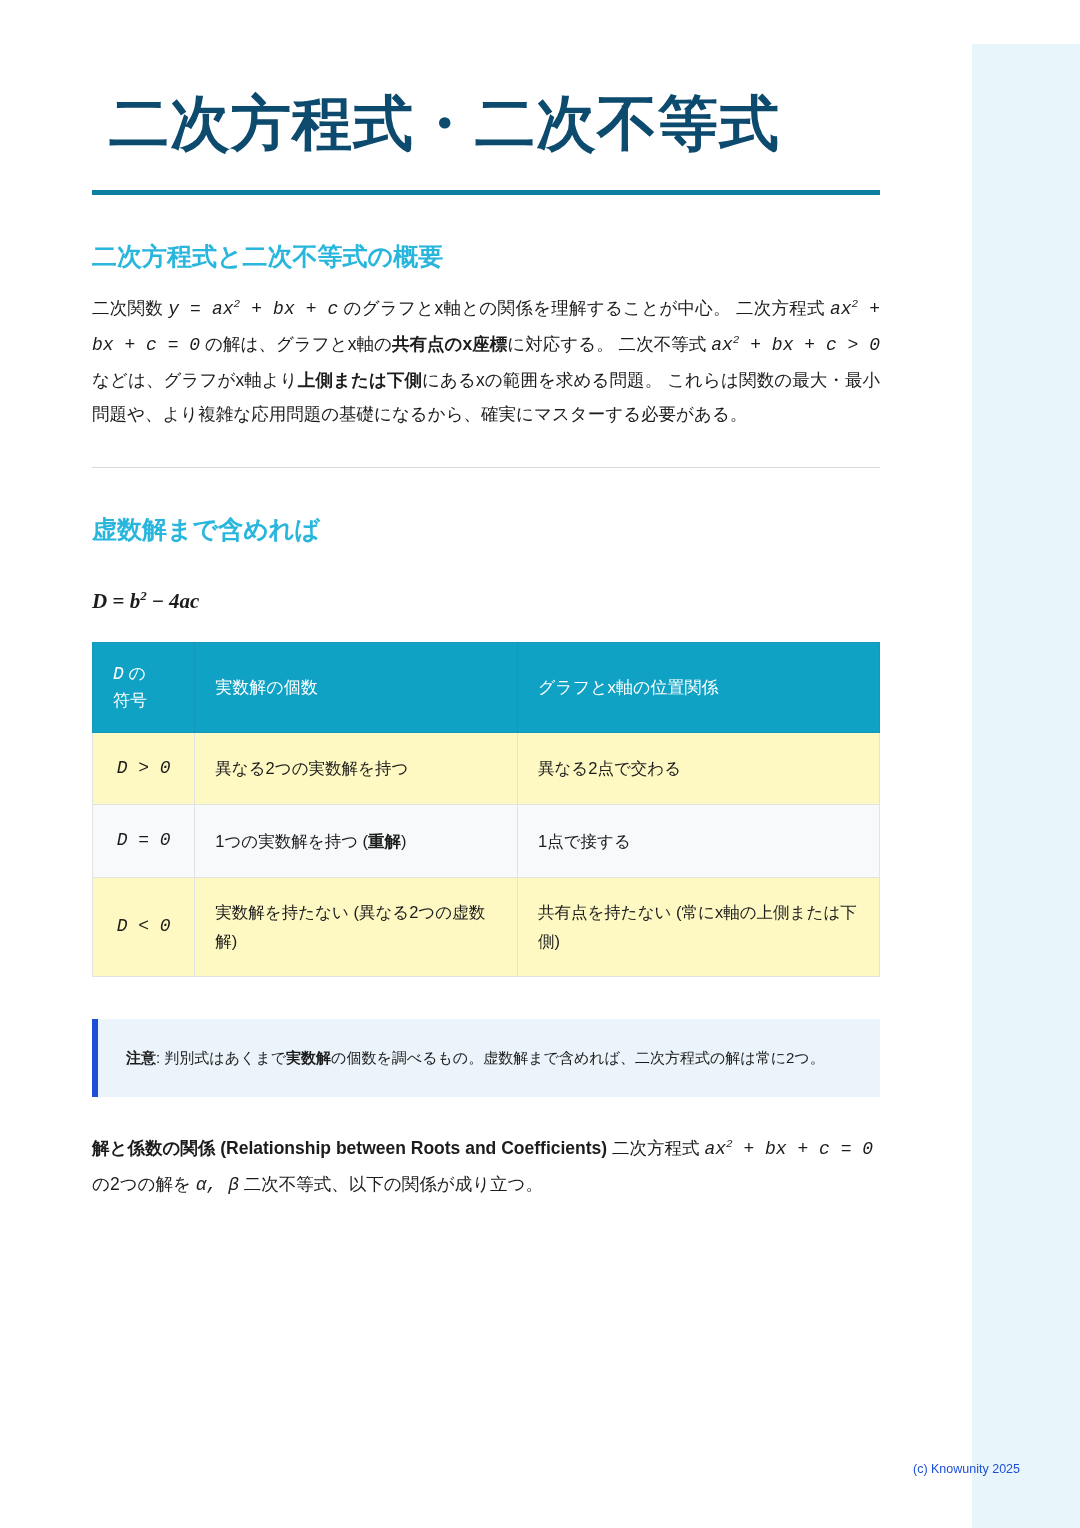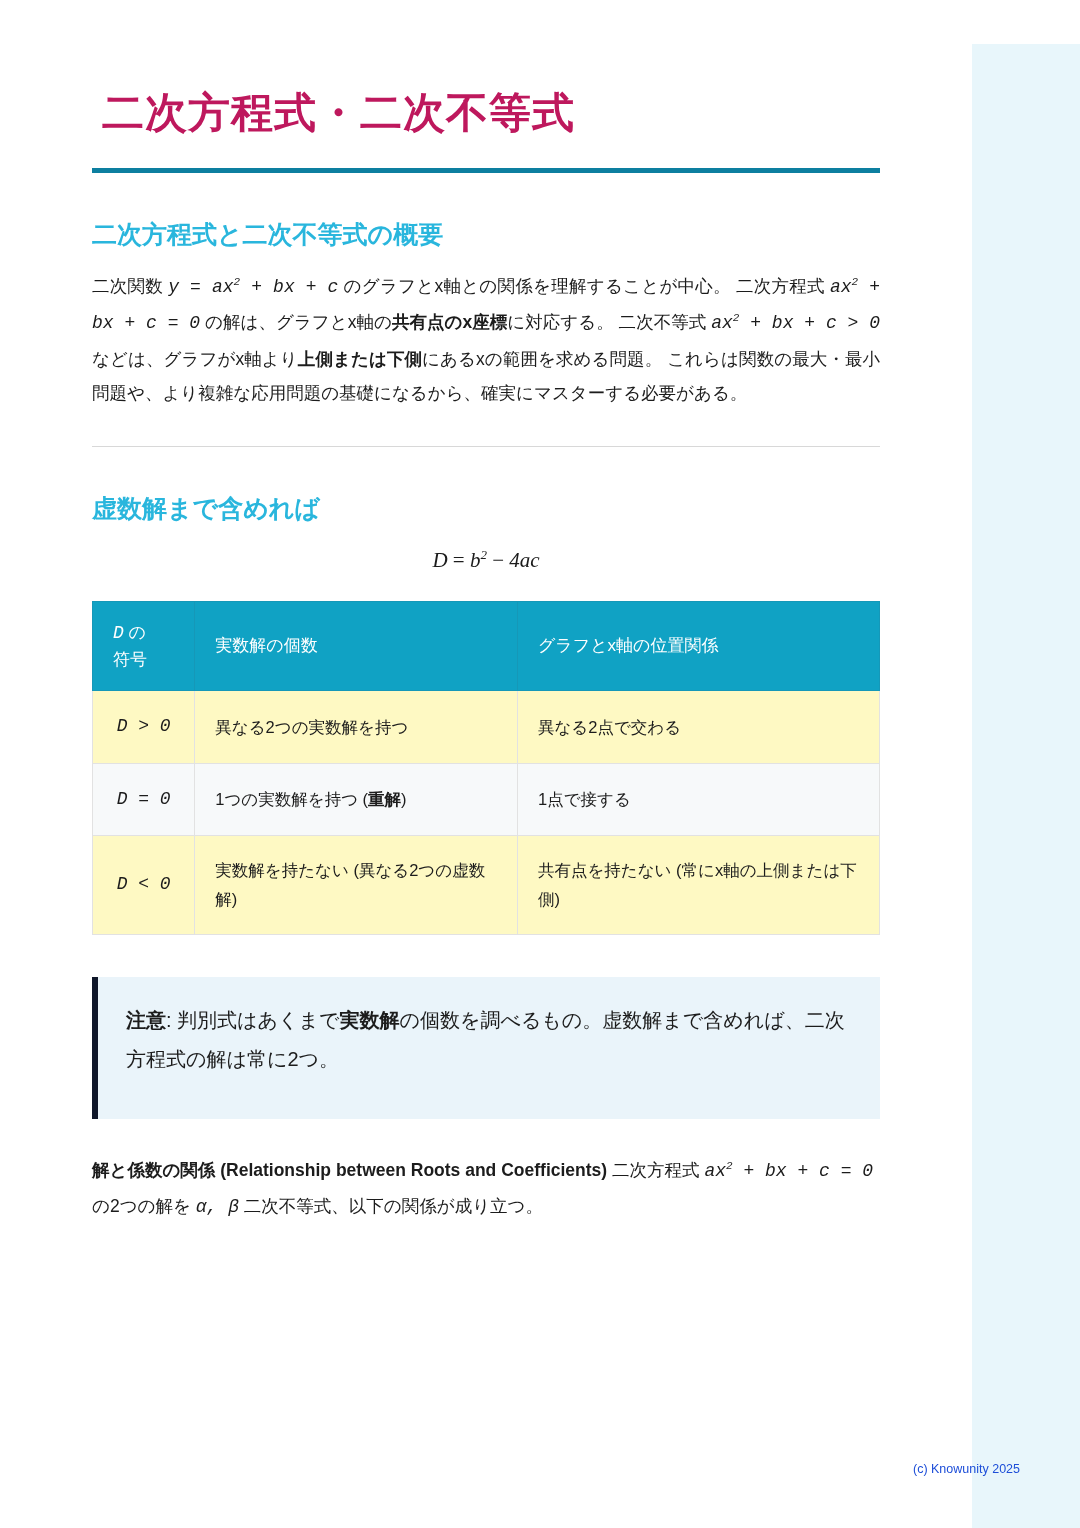--- a/index.html
+++ b/index.html
@@ -33,10 +33,10 @@
     padding: 70px 92px 0 92px;
   }
   h1.doc-title {
-    font-size: 42px;
+    font-size: 60px;
     font-weight: bold;
-    color: #be185d;
-    margin: 18px 0 0 10px;
+    color: #0c4a6e;
+    margin: 18px 0 0 17px;
     letter-spacing: 1px;
     line-height: 1.2;
   }

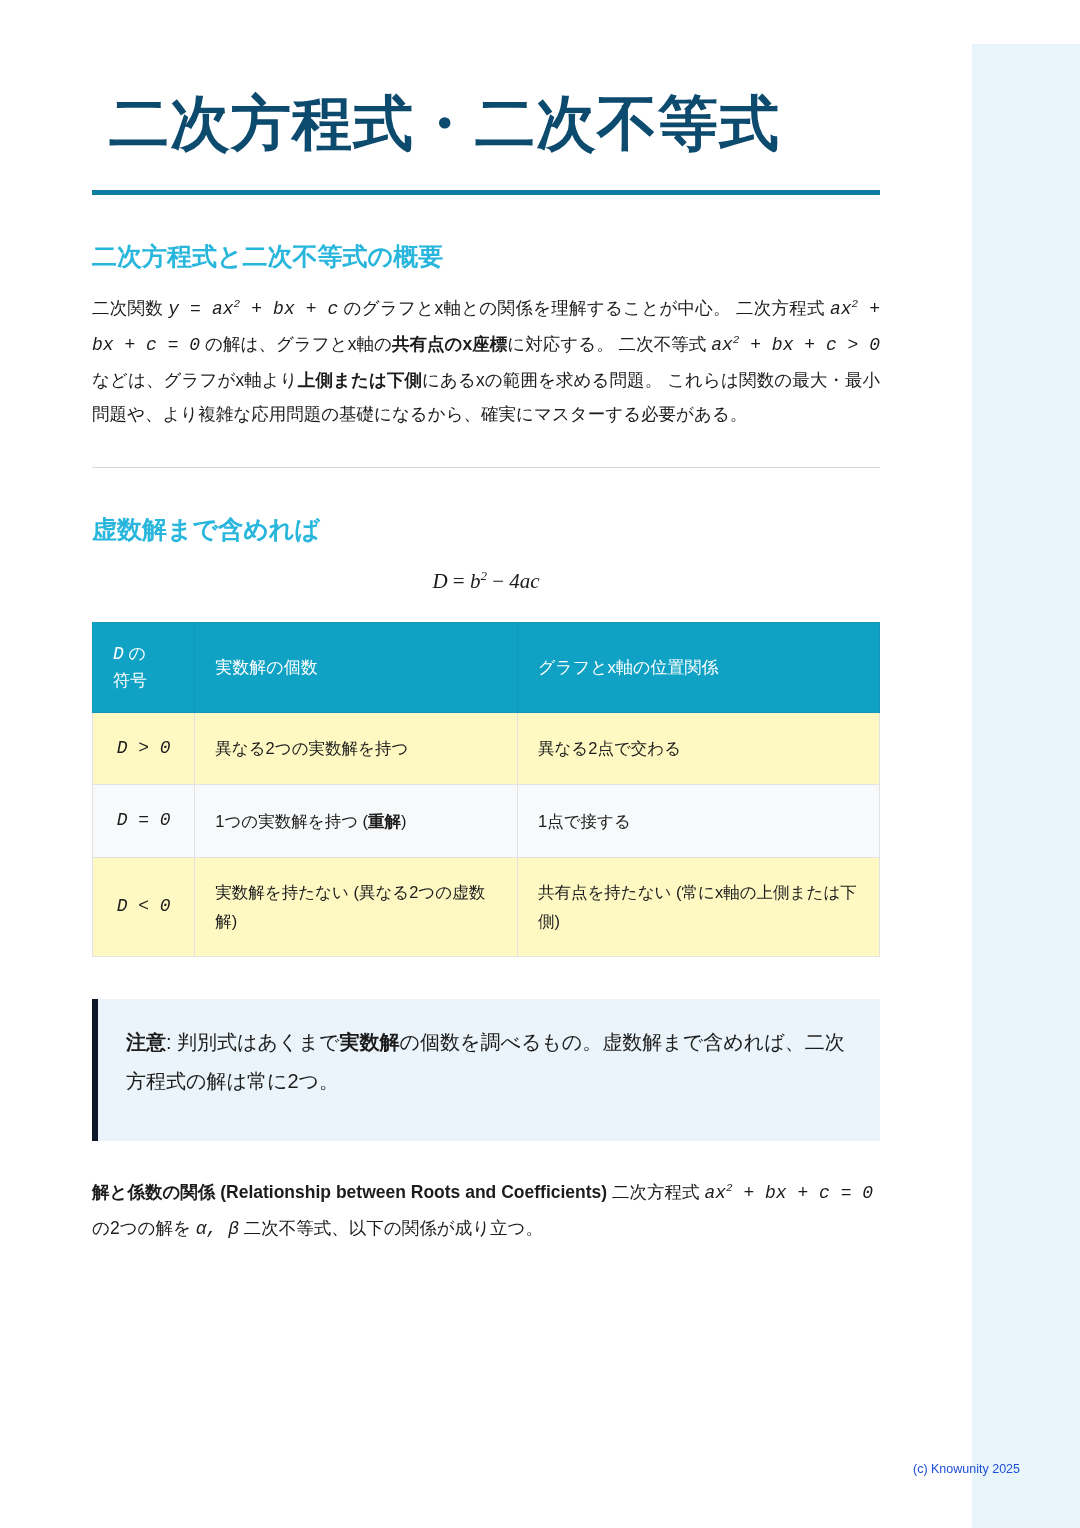--- a/index.html
+++ b/index.html
@@ -86,11 +86,11 @@
     margin-top: 24px;
   }
   .formula {
-    text-align: center;
-    margin: 22px 0 0 0;
+    margin: 42px 0 0 0;
     font-family: "Liberation Serif", serif;
     font-size: 21px;
     font-style: italic;
+    font-weight: bold;
   }
   .formula sup { font-size: 13px; }
   .formula .op { font-style: normal; }

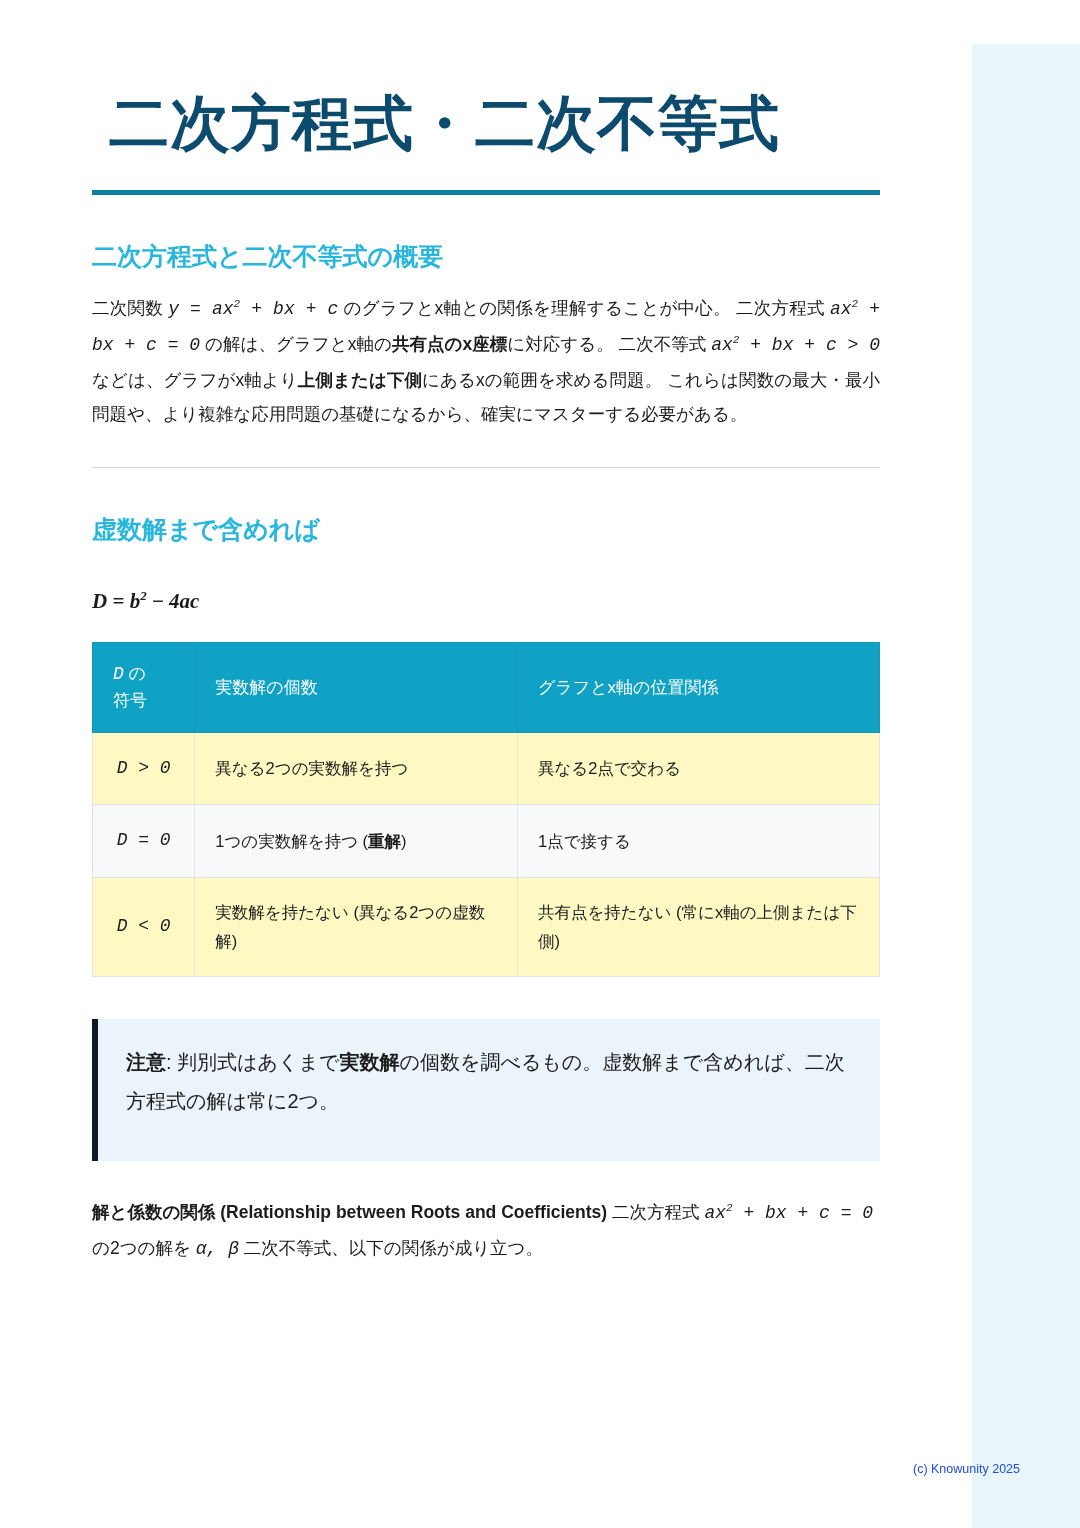--- a/index.html
+++ b/index.html
@@ -132,9 +132,9 @@
   .note-box {
     margin-top: 42px;
     background: #eaf4fa;
-    border-left: 6px solid #0f172a;
-    padding: 24px 28px 40px 28px;
-    font-size: 20px;
+    border-left: 6px solid #1d4ed8;
+    padding: 24px 28px 25px 28px;
+    font-size: 15px;
     line-height: 1.95;
   }
   .tail-block {

